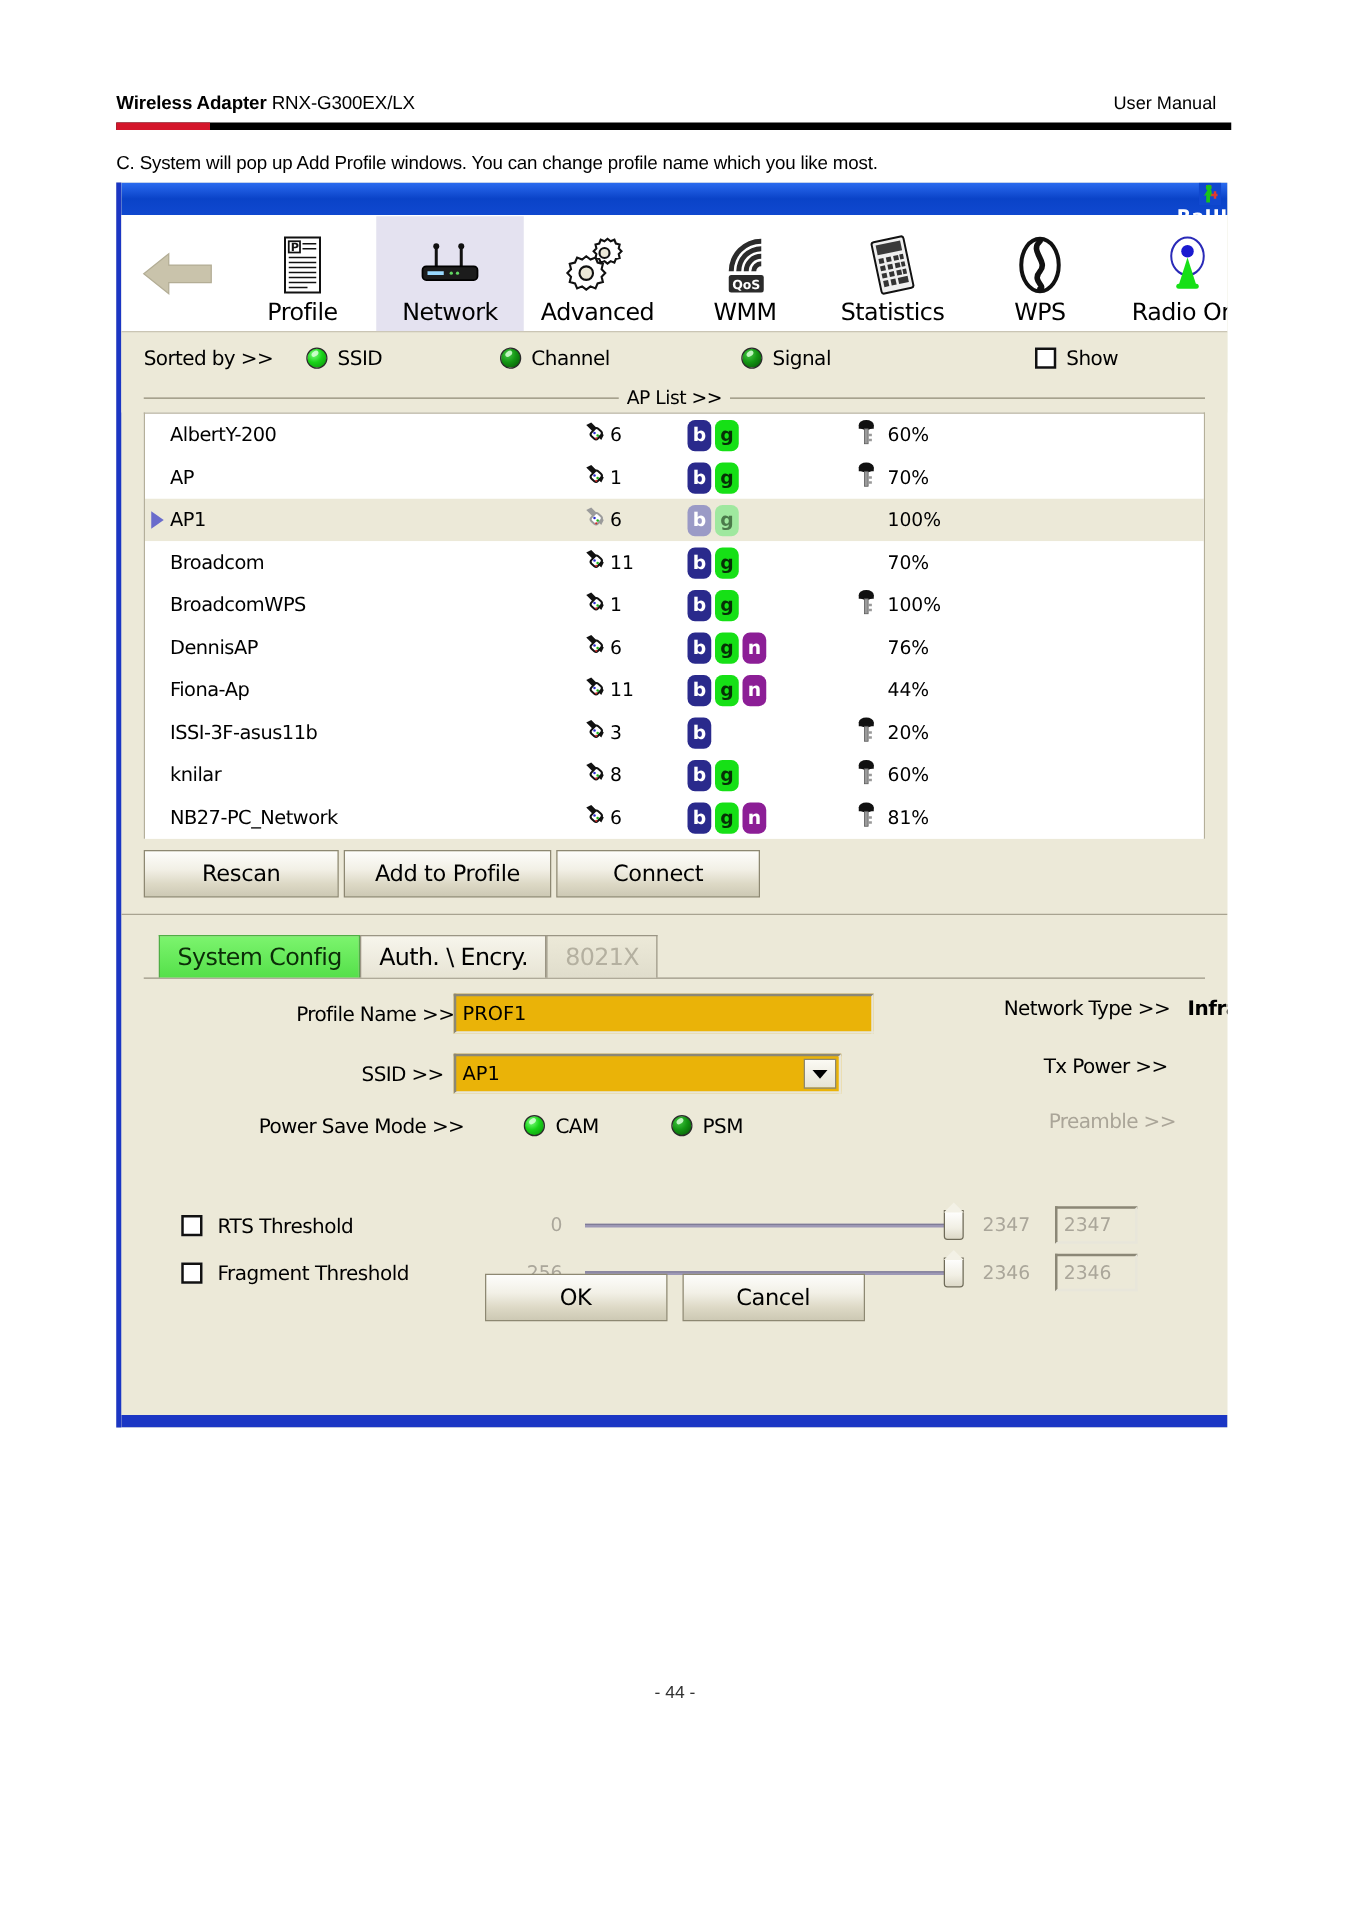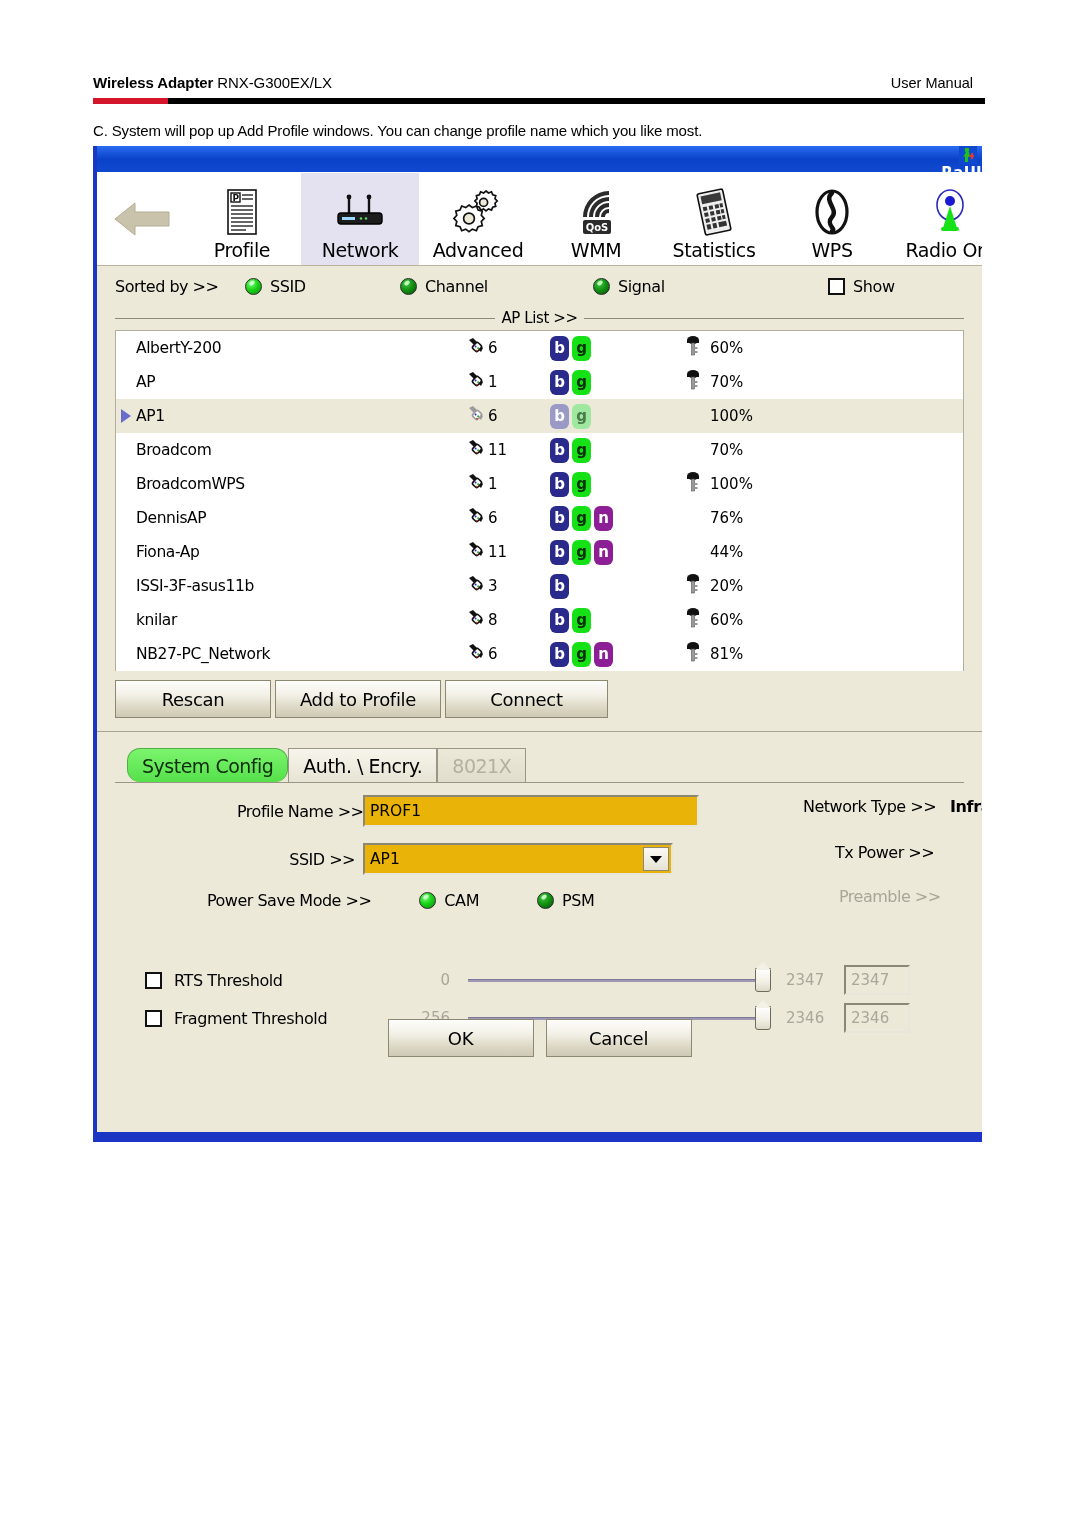--- a/index.html
+++ b/index.html
@@ -189,7 +189,7 @@
     border:1px solid #9a9584; border-bottom:none; color:#000;
     background:linear-gradient(180deg,#f7f5ec 0%,#e7e4d4 100%);
   }
-  .tab.active { background:linear-gradient(180deg,#7cf46e 0%,#55e04a 100%); color:#0b2d08; border-color:#4fae45;border-radius:13px;}
+  .tab.active { background:linear-gradient(180deg,#7cf46e 0%,#55e04a 100%); color:#0b2d08; border-color:#4fae45;}
   .tab.disabled { color:#b4b0a0; background:linear-gradient(180deg,#ece9d8 0%,#e0ddcc 100%); }
   .tabs-underline { height:1px; background:#9a9584; margin:0 18px; }
 

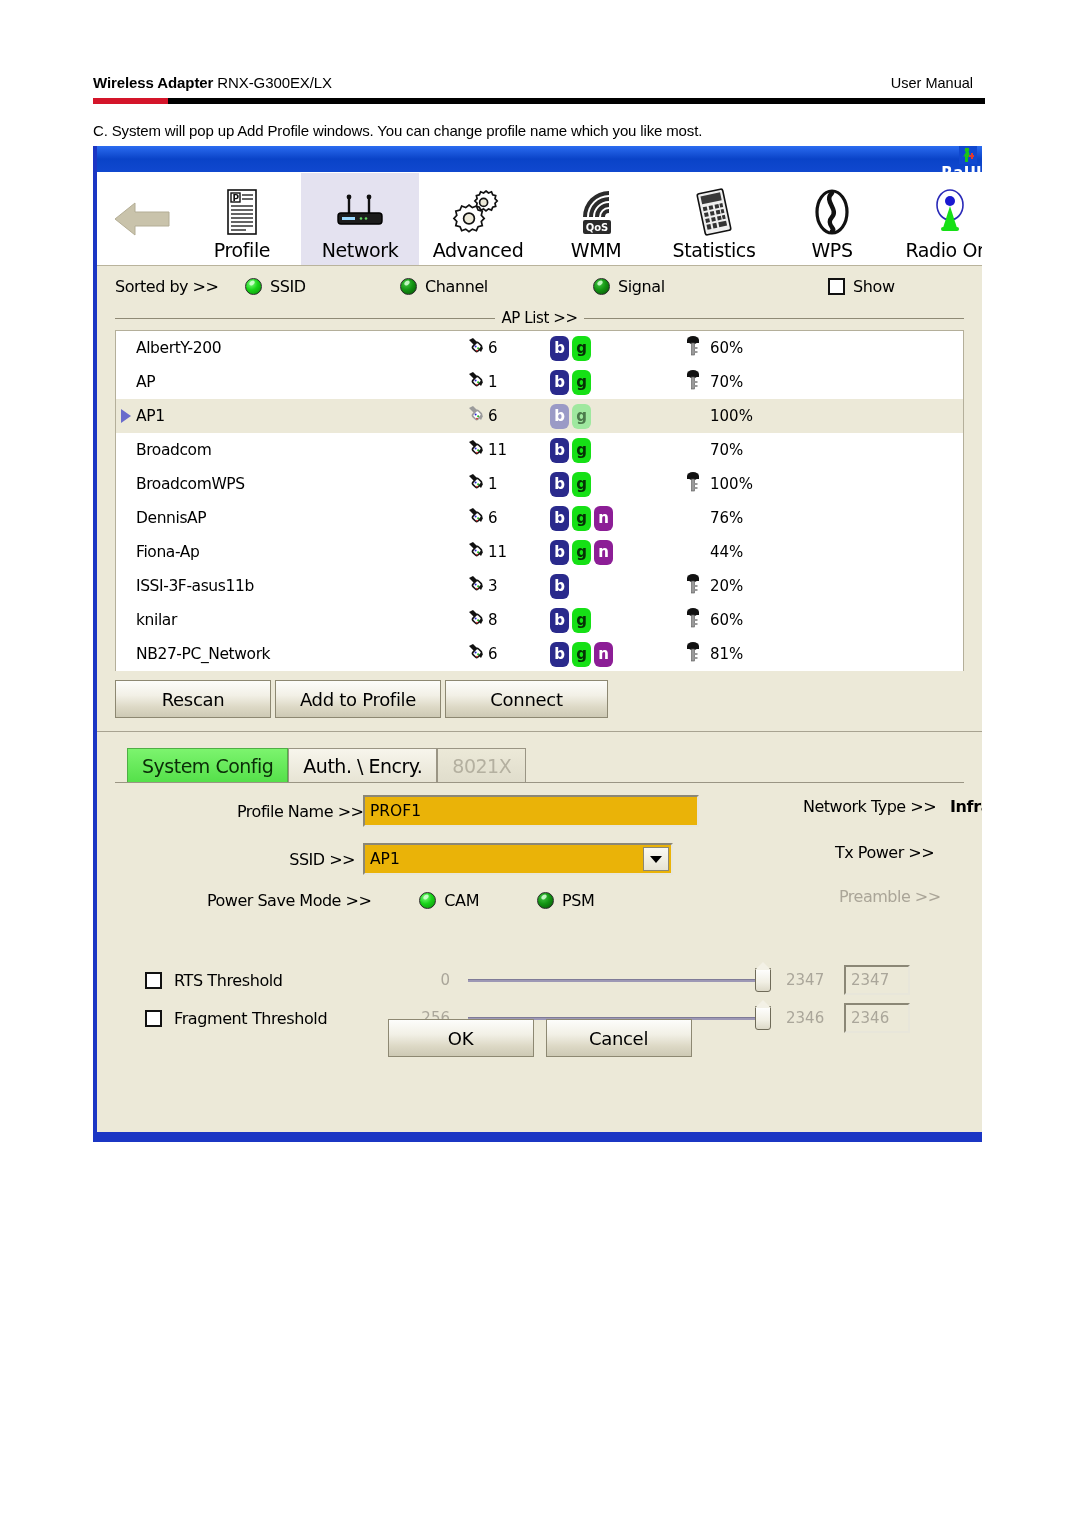--- a/index.html
+++ b/index.html
@@ -810,6 +810,7 @@
     <div class="win-bottombar"></div>
   </div>
 
+  <div class="pagenum">- 44 -</div>
 </div>
 
 </body></html>

